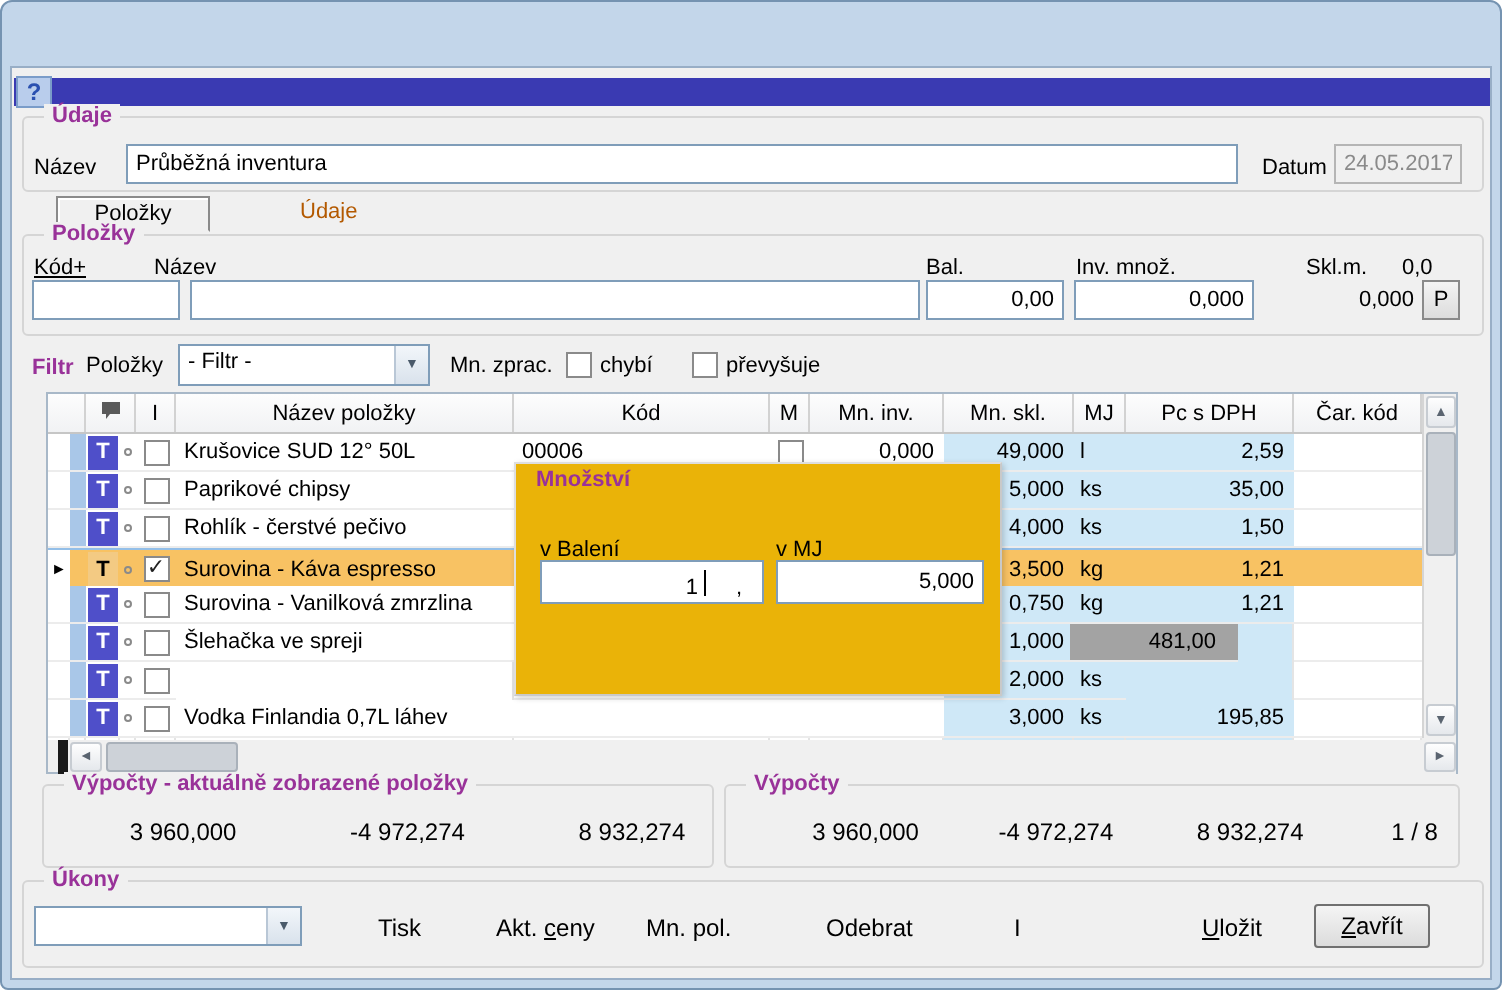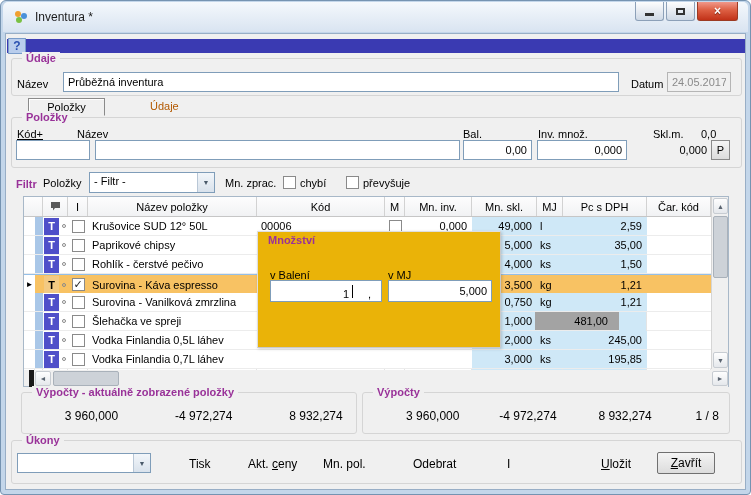--- a/index.html
+++ b/index.html
@@ -85,27 +85,6 @@
 
 <div class="stage">
   <div class="window">
-    <div class="titlebar">
-      <span style="margin-left:10px;display:inline-flex;">
-        <svg width="16" height="16" viewBox="0 0 16 16">
-          <circle cx="5" cy="5" r="3" fill="#f0a030"></circle>
-          <circle cx="11" cy="7" r="3" fill="#4a90d9"></circle>
-          <circle cx="6" cy="11" r="3" fill="#7ac143"></circle>
-        </svg>
-      </span>
-      <span class="title-text">Inventura *</span>
-      <span class="capbtns">
-        <span class="capbtn">
-            <span class="glyph-min"></span>
-          </span>
-        <span class="capbtn">
-            <span class="glyph-max"></span>
-          </span>
-        <span class="capbtn close">
-            <span class="glyph-close">×</span>
-          </span>
-      </span>
-    </div>
 
     <div class="client">
       <div class="space">

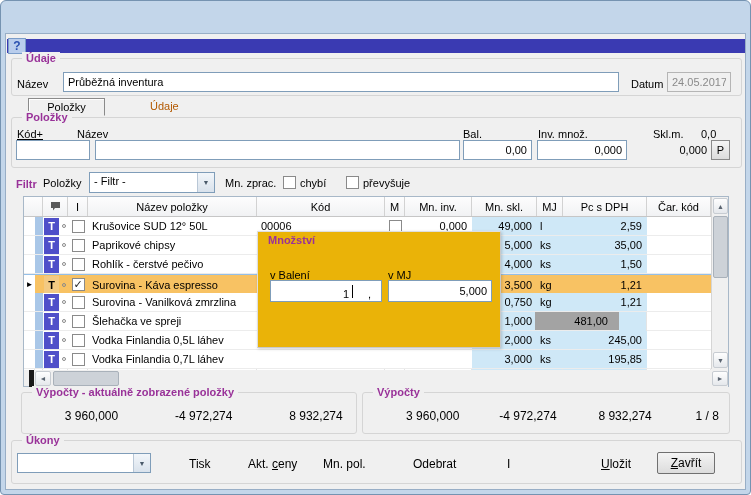--- a/index.html
+++ b/index.html
@@ -308,7 +308,6 @@
                 <div class="tcell sep" style="left: 44px; width: 20px; background: rgb(255, 255, 255);">
                   <div class="cb" style="margin: 0px auto;"></div>
                 </div>
-                <div class="tcell sep" style="left: 64px; width: 169px; background: rgb(255, 255, 255); padding-left: 4px;">Vodka Finlandia 0,5L láhev</div>
                 <div class="tcell sep" style="left: 233px; width: 128px; background: rgb(255, 255, 255); padding-left: 4px;"></div>
                 <div class="tcell sep" style="left: 361px; width: 20px; background: rgb(255, 255, 255);"></div>
                 <div class="tcell sep" style="left: 381px; width: 67px; background: rgb(255, 255, 255); justify-content: flex-end; padding-right: 5px;"></div>

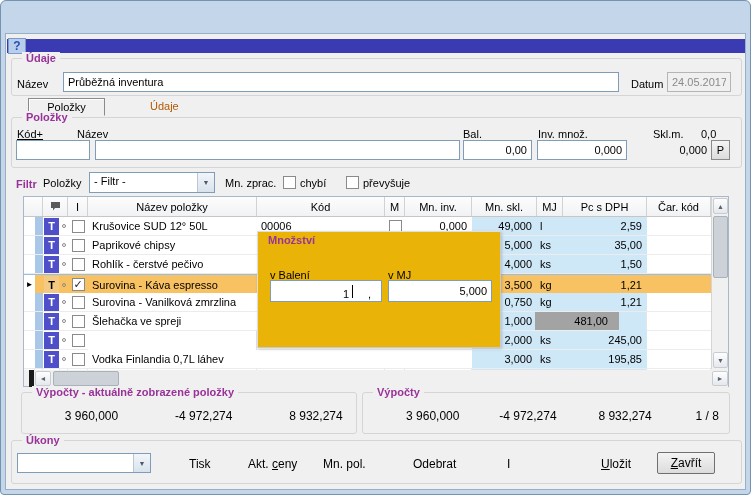--- a/index.html
+++ b/index.html
@@ -313,7 +313,6 @@
                 <div class="tcell sep" style="left: 381px; width: 67px; background: rgb(255, 255, 255); justify-content: flex-end; padding-right: 5px;"></div>
                 <div class="tcell sep" style="left: 448px; width: 65px; background: rgb(207, 232, 247); justify-content: flex-end; padding-right: 5px;">2,000</div>
                 <div class="tcell sep" style="left: 513px; width: 26px; background: rgb(207, 232, 247); padding-left: 3px;">ks</div>
-                <div class="tcell sep" style="left: 539px; width: 84px; background: rgb(207, 232, 247); justify-content: flex-end; padding-right: 5px;">245,00</div>
                 <div class="tcell sep" style="left: 623px; width: 64px; background: rgb(255, 255, 255);"></div>
               </div>
               <div class="trow" style="top: 133px;">

